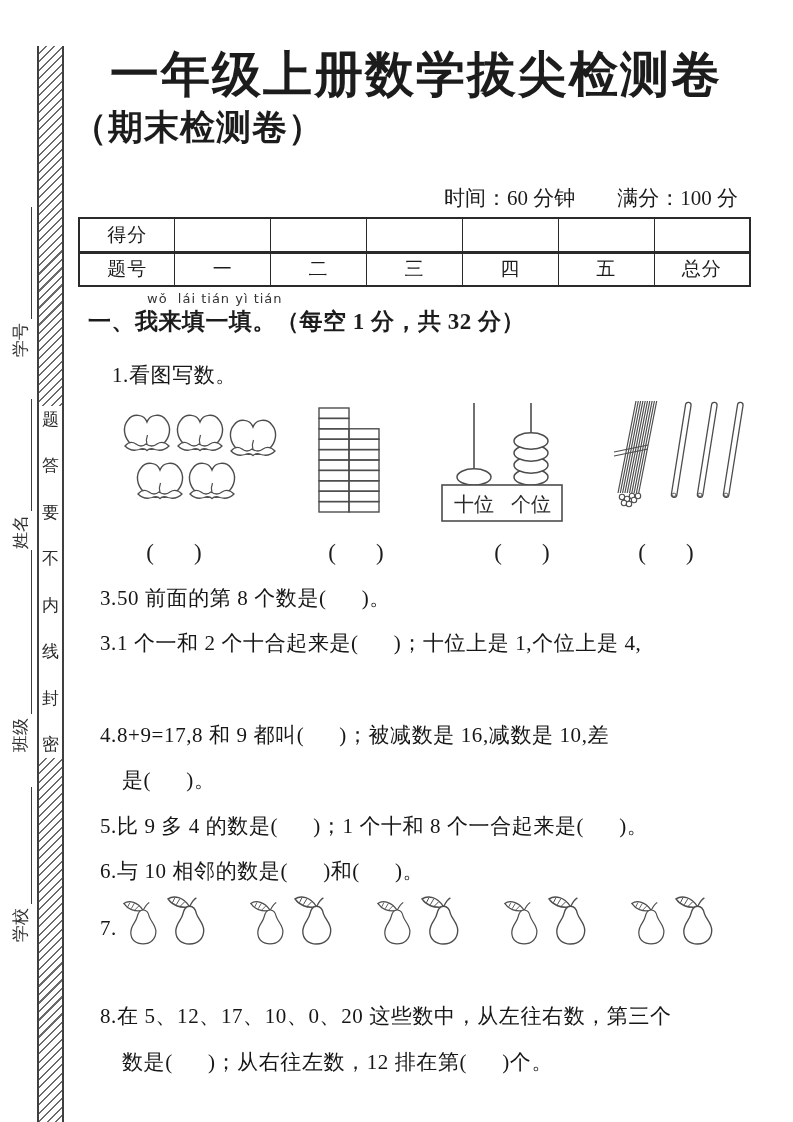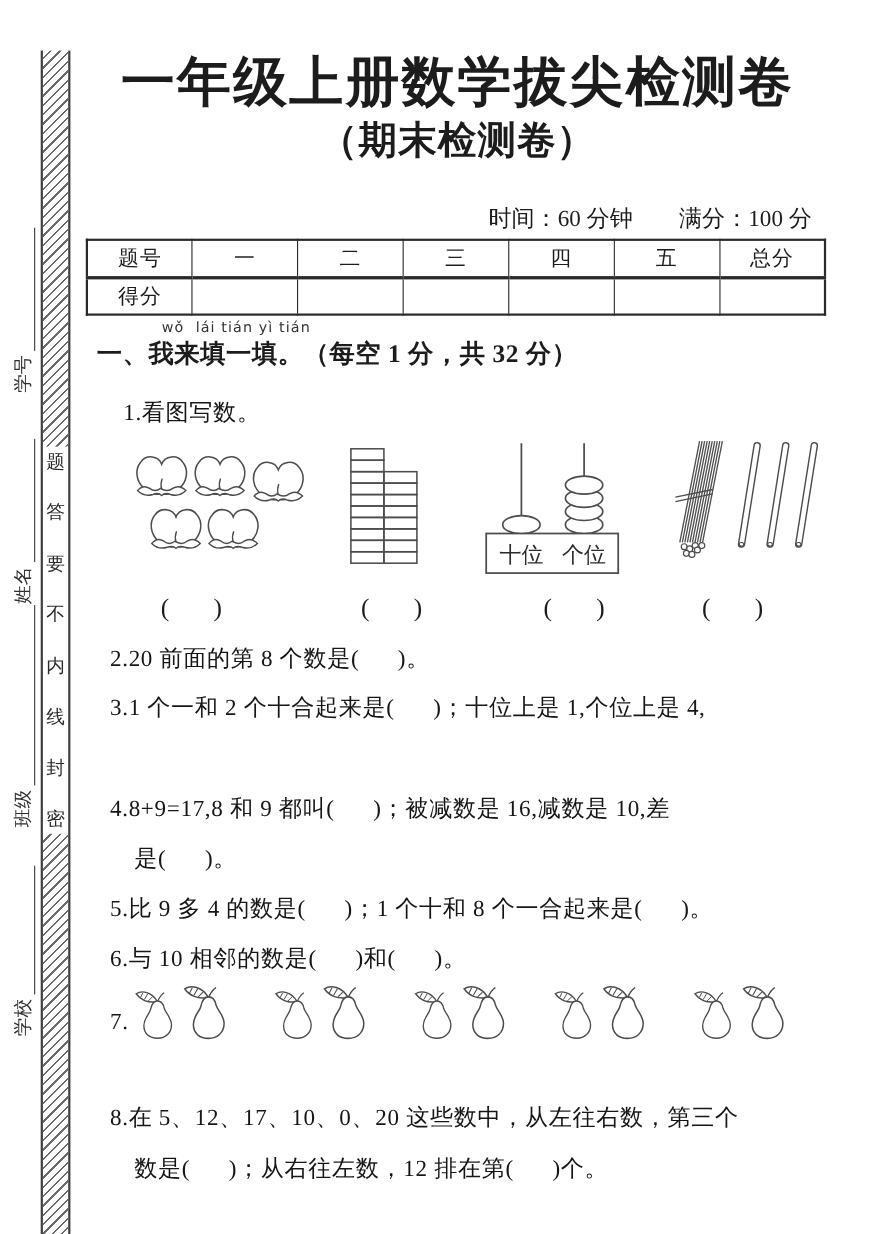--- a/index.html
+++ b/index.html
@@ -50,7 +50,7 @@
   }
   .subtitle {
     position:absolute; top:104px; left:72px; width:688px;
-    text-align:center; font-size:35px; font-weight:bold; letter-spacing:1px;
+    text-align:left; font-size:35px; font-weight:bold; letter-spacing:1px;
   }
   .exam-info {
     position:absolute; top:184px; left:78px; width:672px;

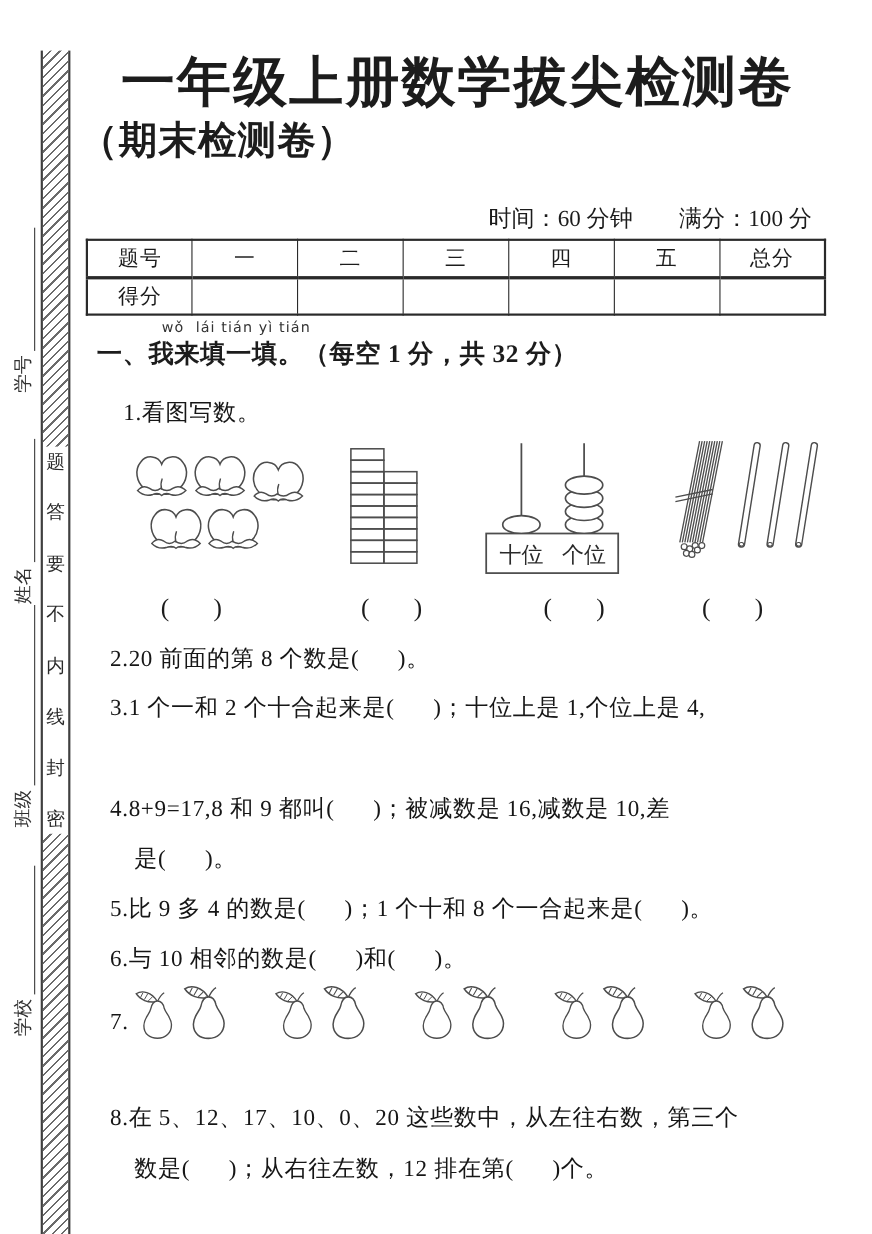--- a/index.html
+++ b/index.html
@@ -170,7 +170,16 @@
   <div class="score-table-wrap">
     <table class="score">
       <tbody>
-          <tr id="score-header-row">
+          <tr id="score-score-row">
+        <td>得分</td>
+      <td></td>
+            <td></td>
+            <td></td>
+            <td></td>
+            <td></td>
+            <td></td>
+          </tr>
+      <tr id="score-header-row">
             <td>题号</td>
             <td>一</td>
             <td>二</td>
@@ -178,15 +187,6 @@
             <td>四</td>
             <td>五</td>
             <td>总分</td>
-          </tr>
-      <tr id="score-score-row">
-        <td>得分</td>
-      <td></td>
-            <td></td>
-            <td></td>
-            <td></td>
-            <td></td>
-            <td></td>
           </tr>
     </tbody>
       </table>

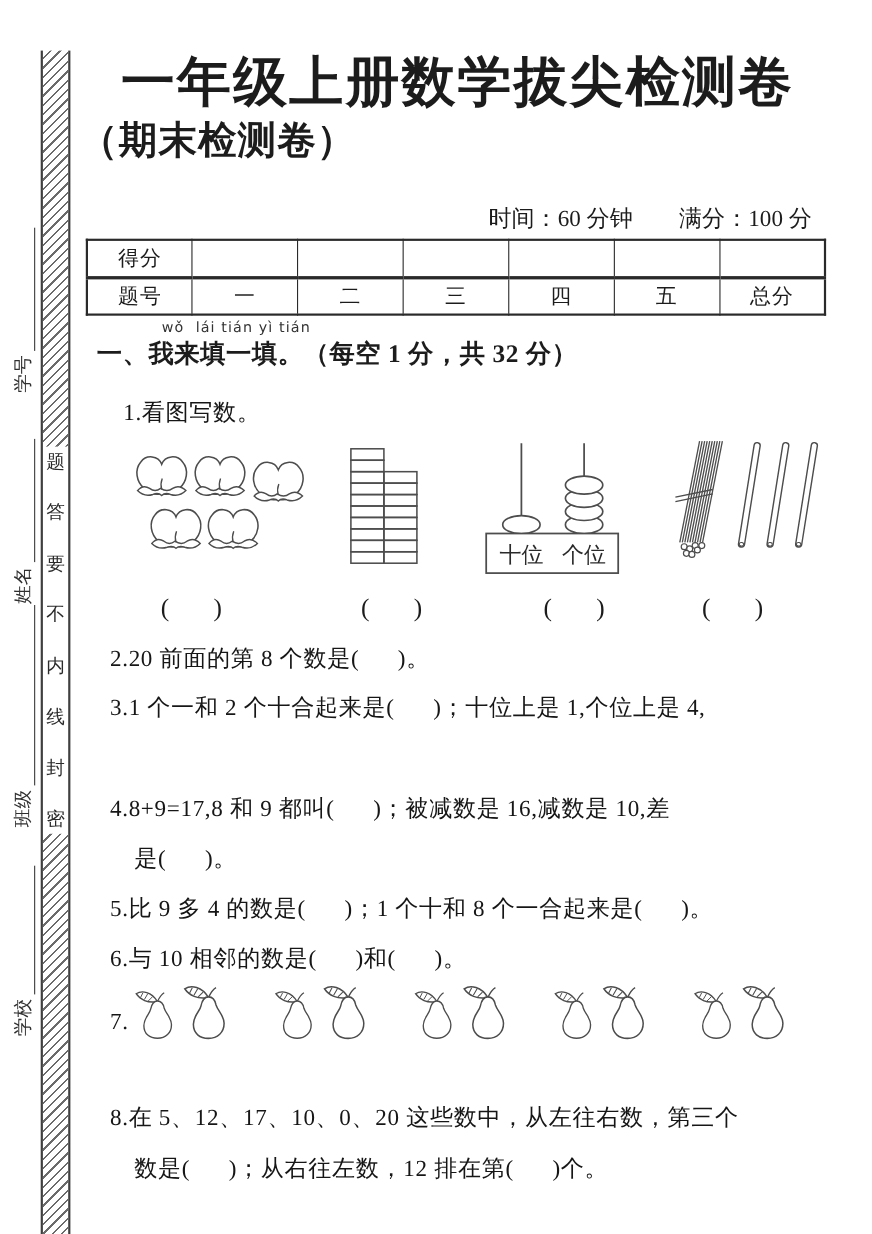--- a/index.html
+++ b/index.html
@@ -276,7 +276,7 @@
   <div class="blank-under bu3">(       )</div>
   <div class="blank-under bu4">(       )</div>
 
-  <div class="q q2">2.20 前面的第 8 个数是(      )。</div>
+  <div class="q q2">3.50 前面的第 8 个数是(      )。</div>
   <div class="q q3a">3.1 个一和 2 个十合起来是(      )；十位上是 1,个位上是 4,</div>
   <div class="q q4a">4.8+9=17,8 和 9 都叫(      )；被减数是 16,减数是 10,差</div>
   <div class="q indent q4b">是(      )。</div>

